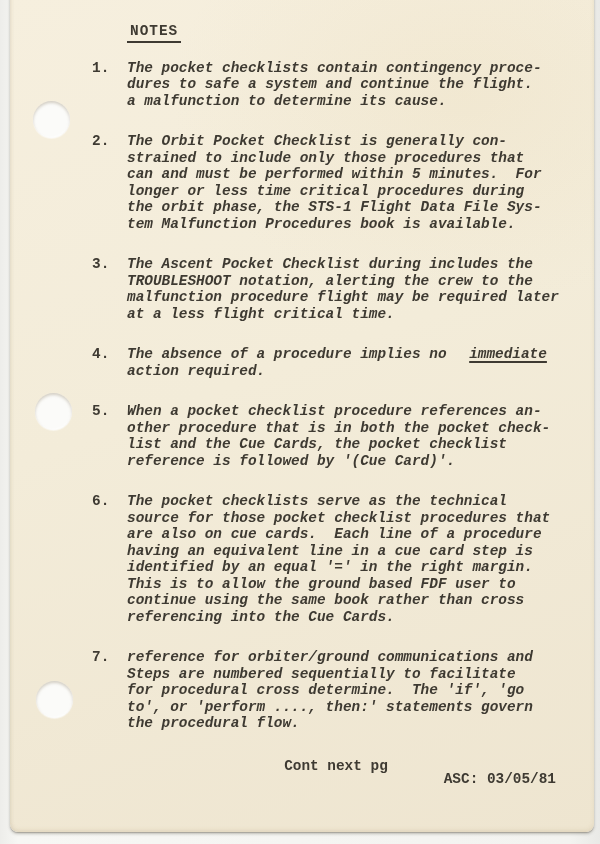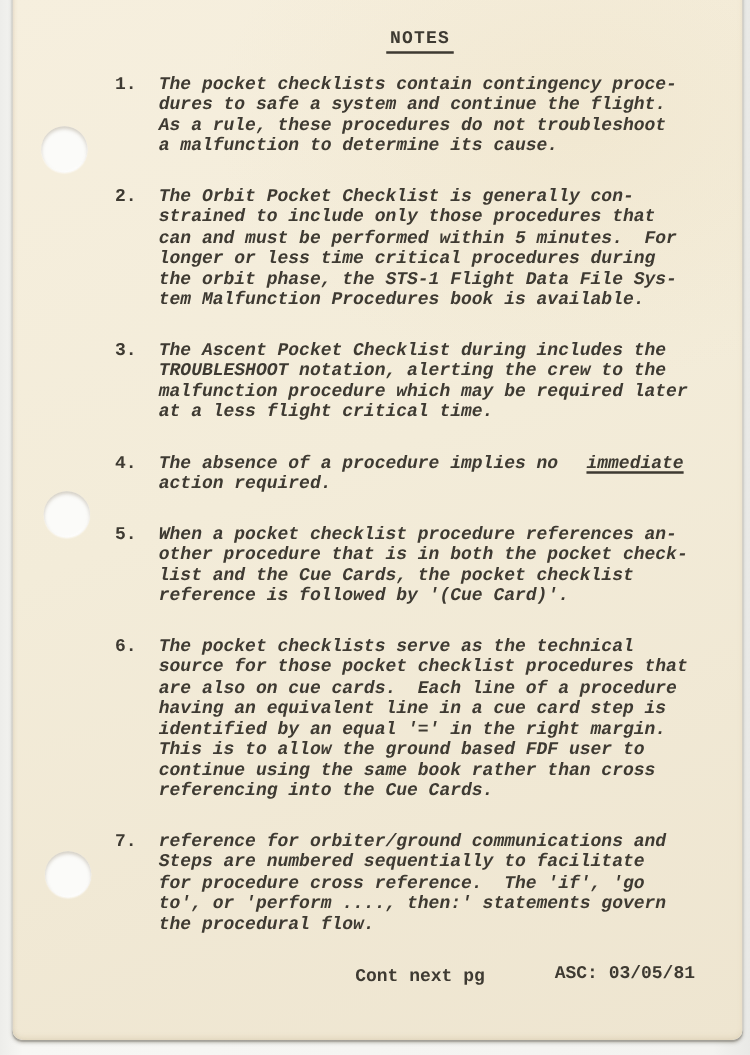--- a/index.html
+++ b/index.html
@@ -43,7 +43,7 @@
   }
   .title-row {
     margin: 29px 49px 17px 117px;
-    text-align: center;
+    text-align: left;
     text-decoration: underline;
   }
   .doc-title {

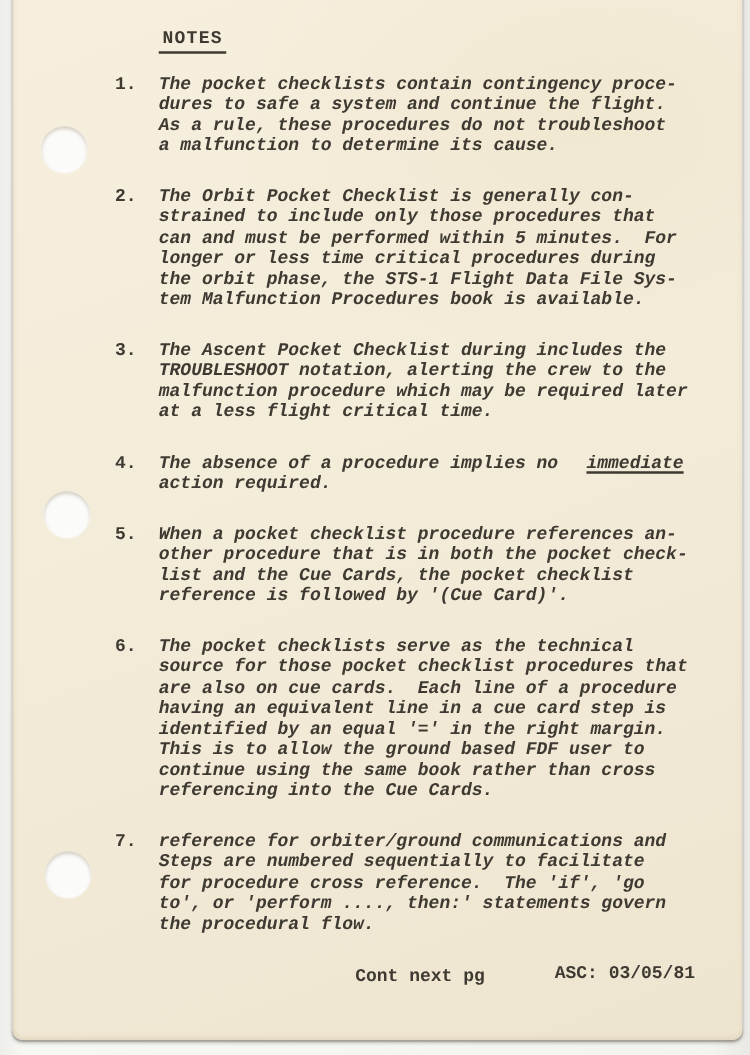--- a/index.html
+++ b/index.html
@@ -90,7 +90,7 @@
     <div id="notes-list">
         <div class="note">
           <div class="note-num">1.</div>
-          <div class="note-lines"><div class="note-line">The pocket checklists contain contingency proce-</div><div class="note-line">dures to safe a system and continue the flight.</div><div class="note-line">As a rule, these procedures do not troubleshoot</div><div class="note-line">a malfunction to determine its cause.</div></div>
+          <div class="note-lines"><div class="note-line">The pocket checklists contain contingency proce-</div><div class="note-line">dures to safe a system and continue the flight.</div><div class="note-line">a malfunction to determine its cause.</div></div>
         </div>
         <div class="note">
           <div class="note-num">2.</div>

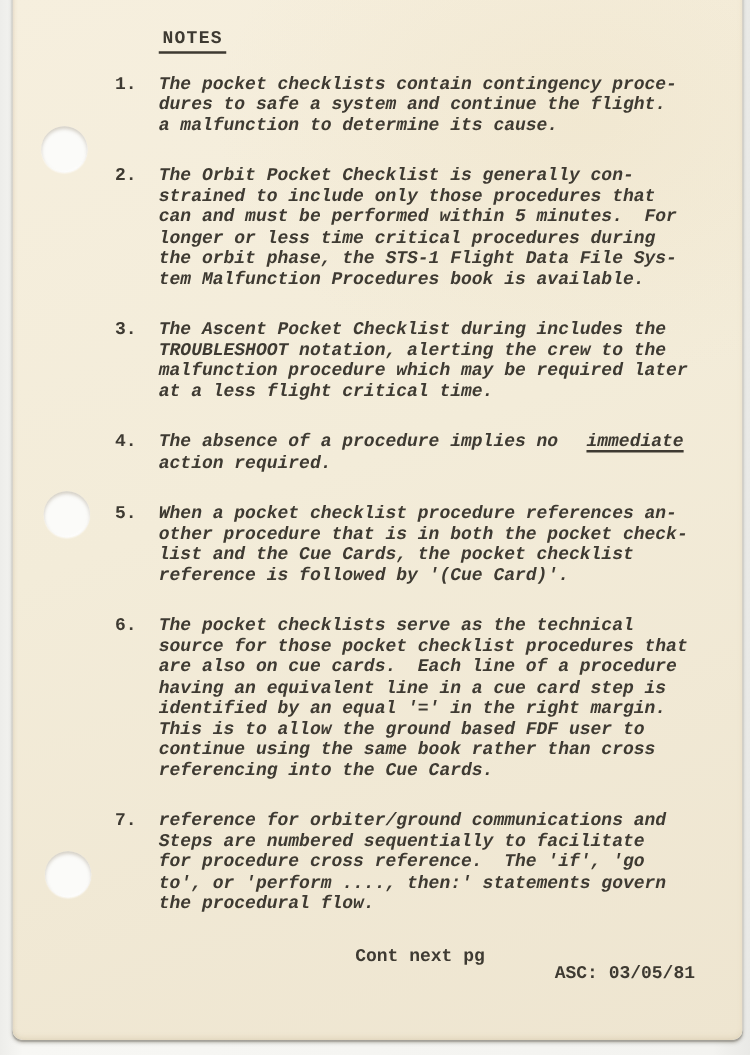--- a/index.html
+++ b/index.html
@@ -98,7 +98,7 @@
         </div>
         <div class="note">
           <div class="note-num">3.</div>
-          <div class="note-lines"><div class="note-line">The Ascent Pocket Checklist during includes the</div><div class="note-line">TROUBLESHOOT notation, alerting the crew to the</div><div class="note-line">malfunction procedure which may be required later</div><div class="note-line">at a less flight critical time.</div></div>
+          <div class="note-lines"><div class="note-line">The Ascent Pocket Checklist during includes the</div><div class="note-line">TROUBLESHOOT notation, alerting the crew to the</div><div class="note-line">malfunction procedure flight may be required later</div><div class="note-line">at a less flight critical time.</div></div>
         </div>
         <div class="note">
           <div class="note-num">4.</div>

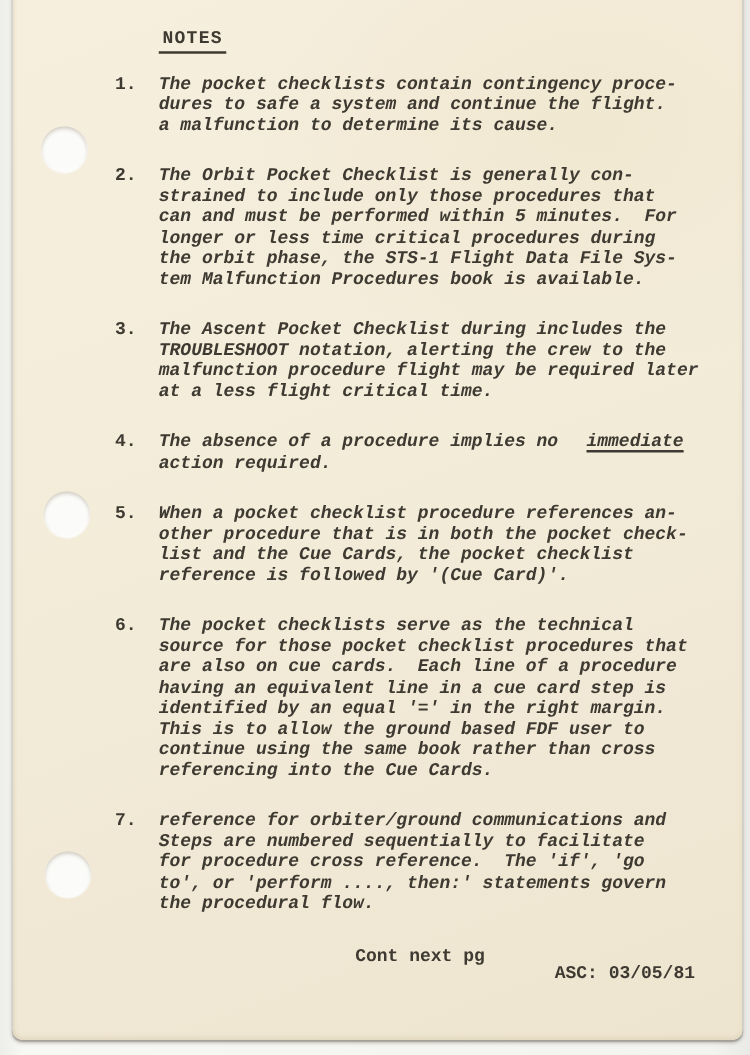--- a/index.html
+++ b/index.html
@@ -114,7 +114,7 @@
         </div>
         <div class="note">
           <div class="note-num">7.</div>
-          <div class="note-lines"><div class="note-line">reference for orbiter/ground communications and</div><div class="note-line">Steps are numbered sequentially to facilitate</div><div class="note-line">for procedure cross reference.  The 'if', 'go</div><div class="note-line">to', or 'perform ...., then:' statements govern</div><div class="note-line">the procedural flow.</div></div>
+          <div class="note-lines"><div class="note-line">reference for orbiter/ground communications and</div><div class="note-line">Steps are numbered sequentially to facilitate</div><div class="note-line">for procedural cross determine.  The 'if', 'go</div><div class="note-line">to', or 'perform ...., then:' statements govern</div><div class="note-line">the procedural flow.</div></div>
         </div>
       </div>
 

